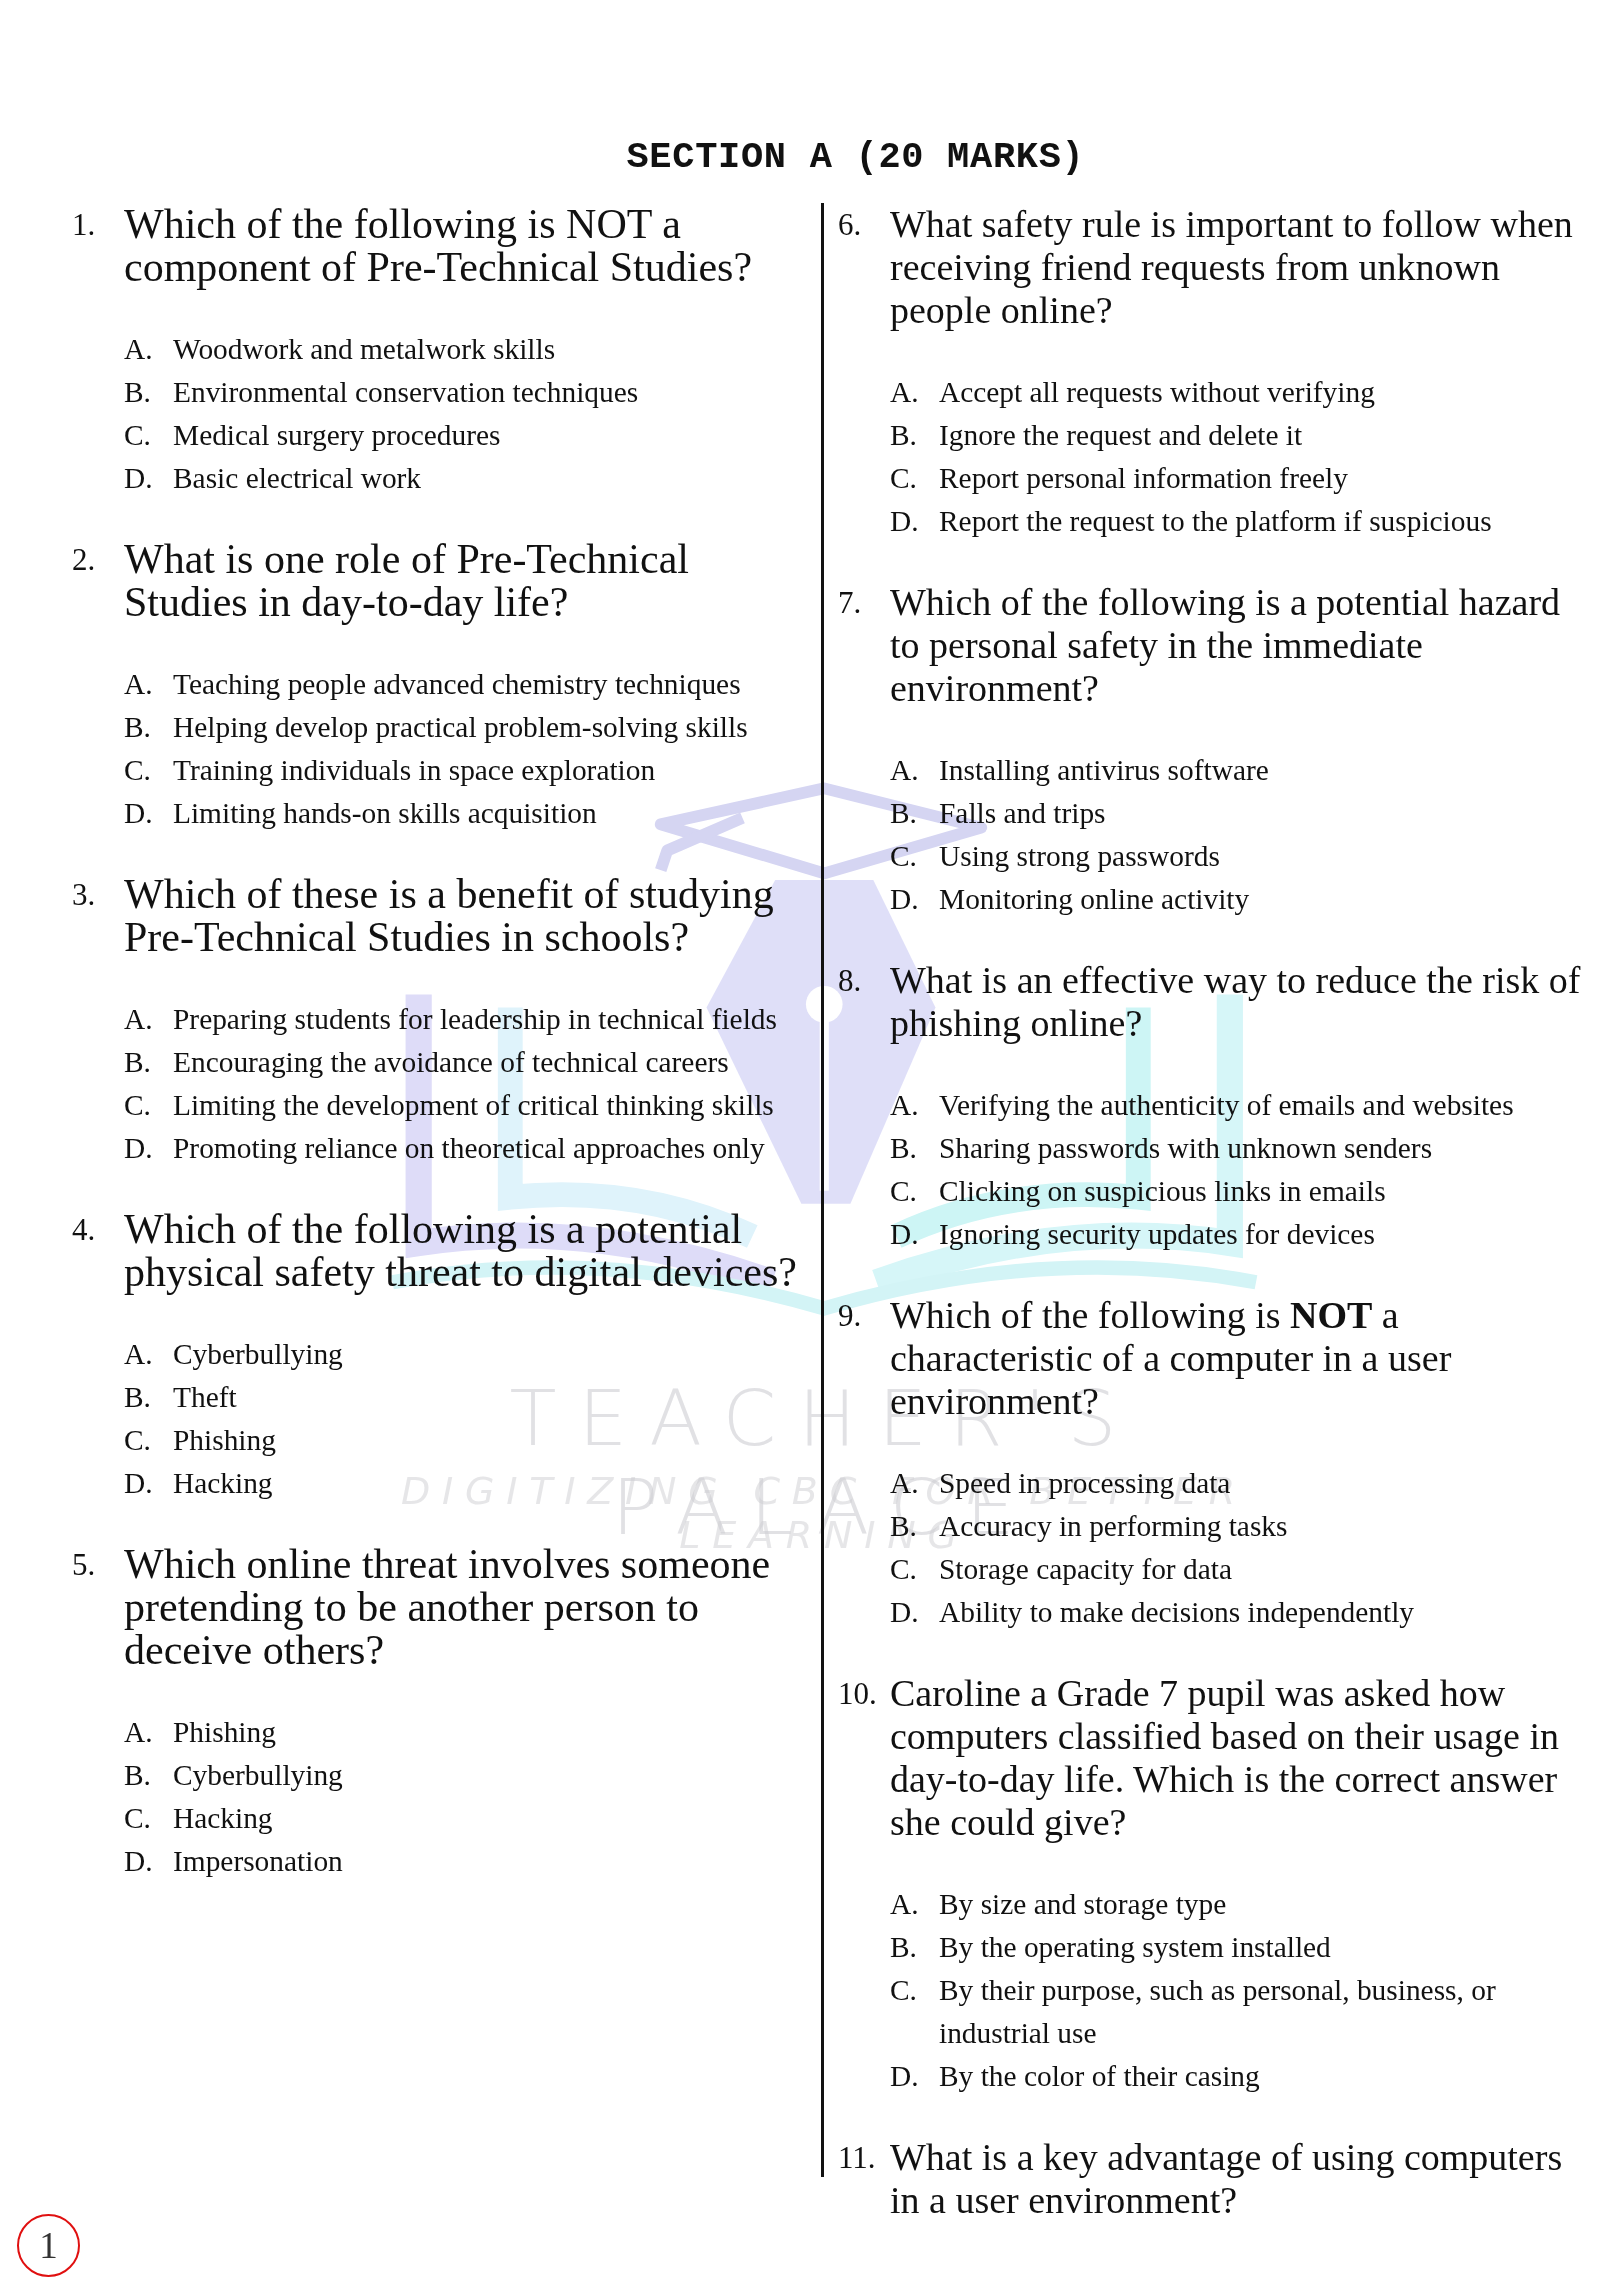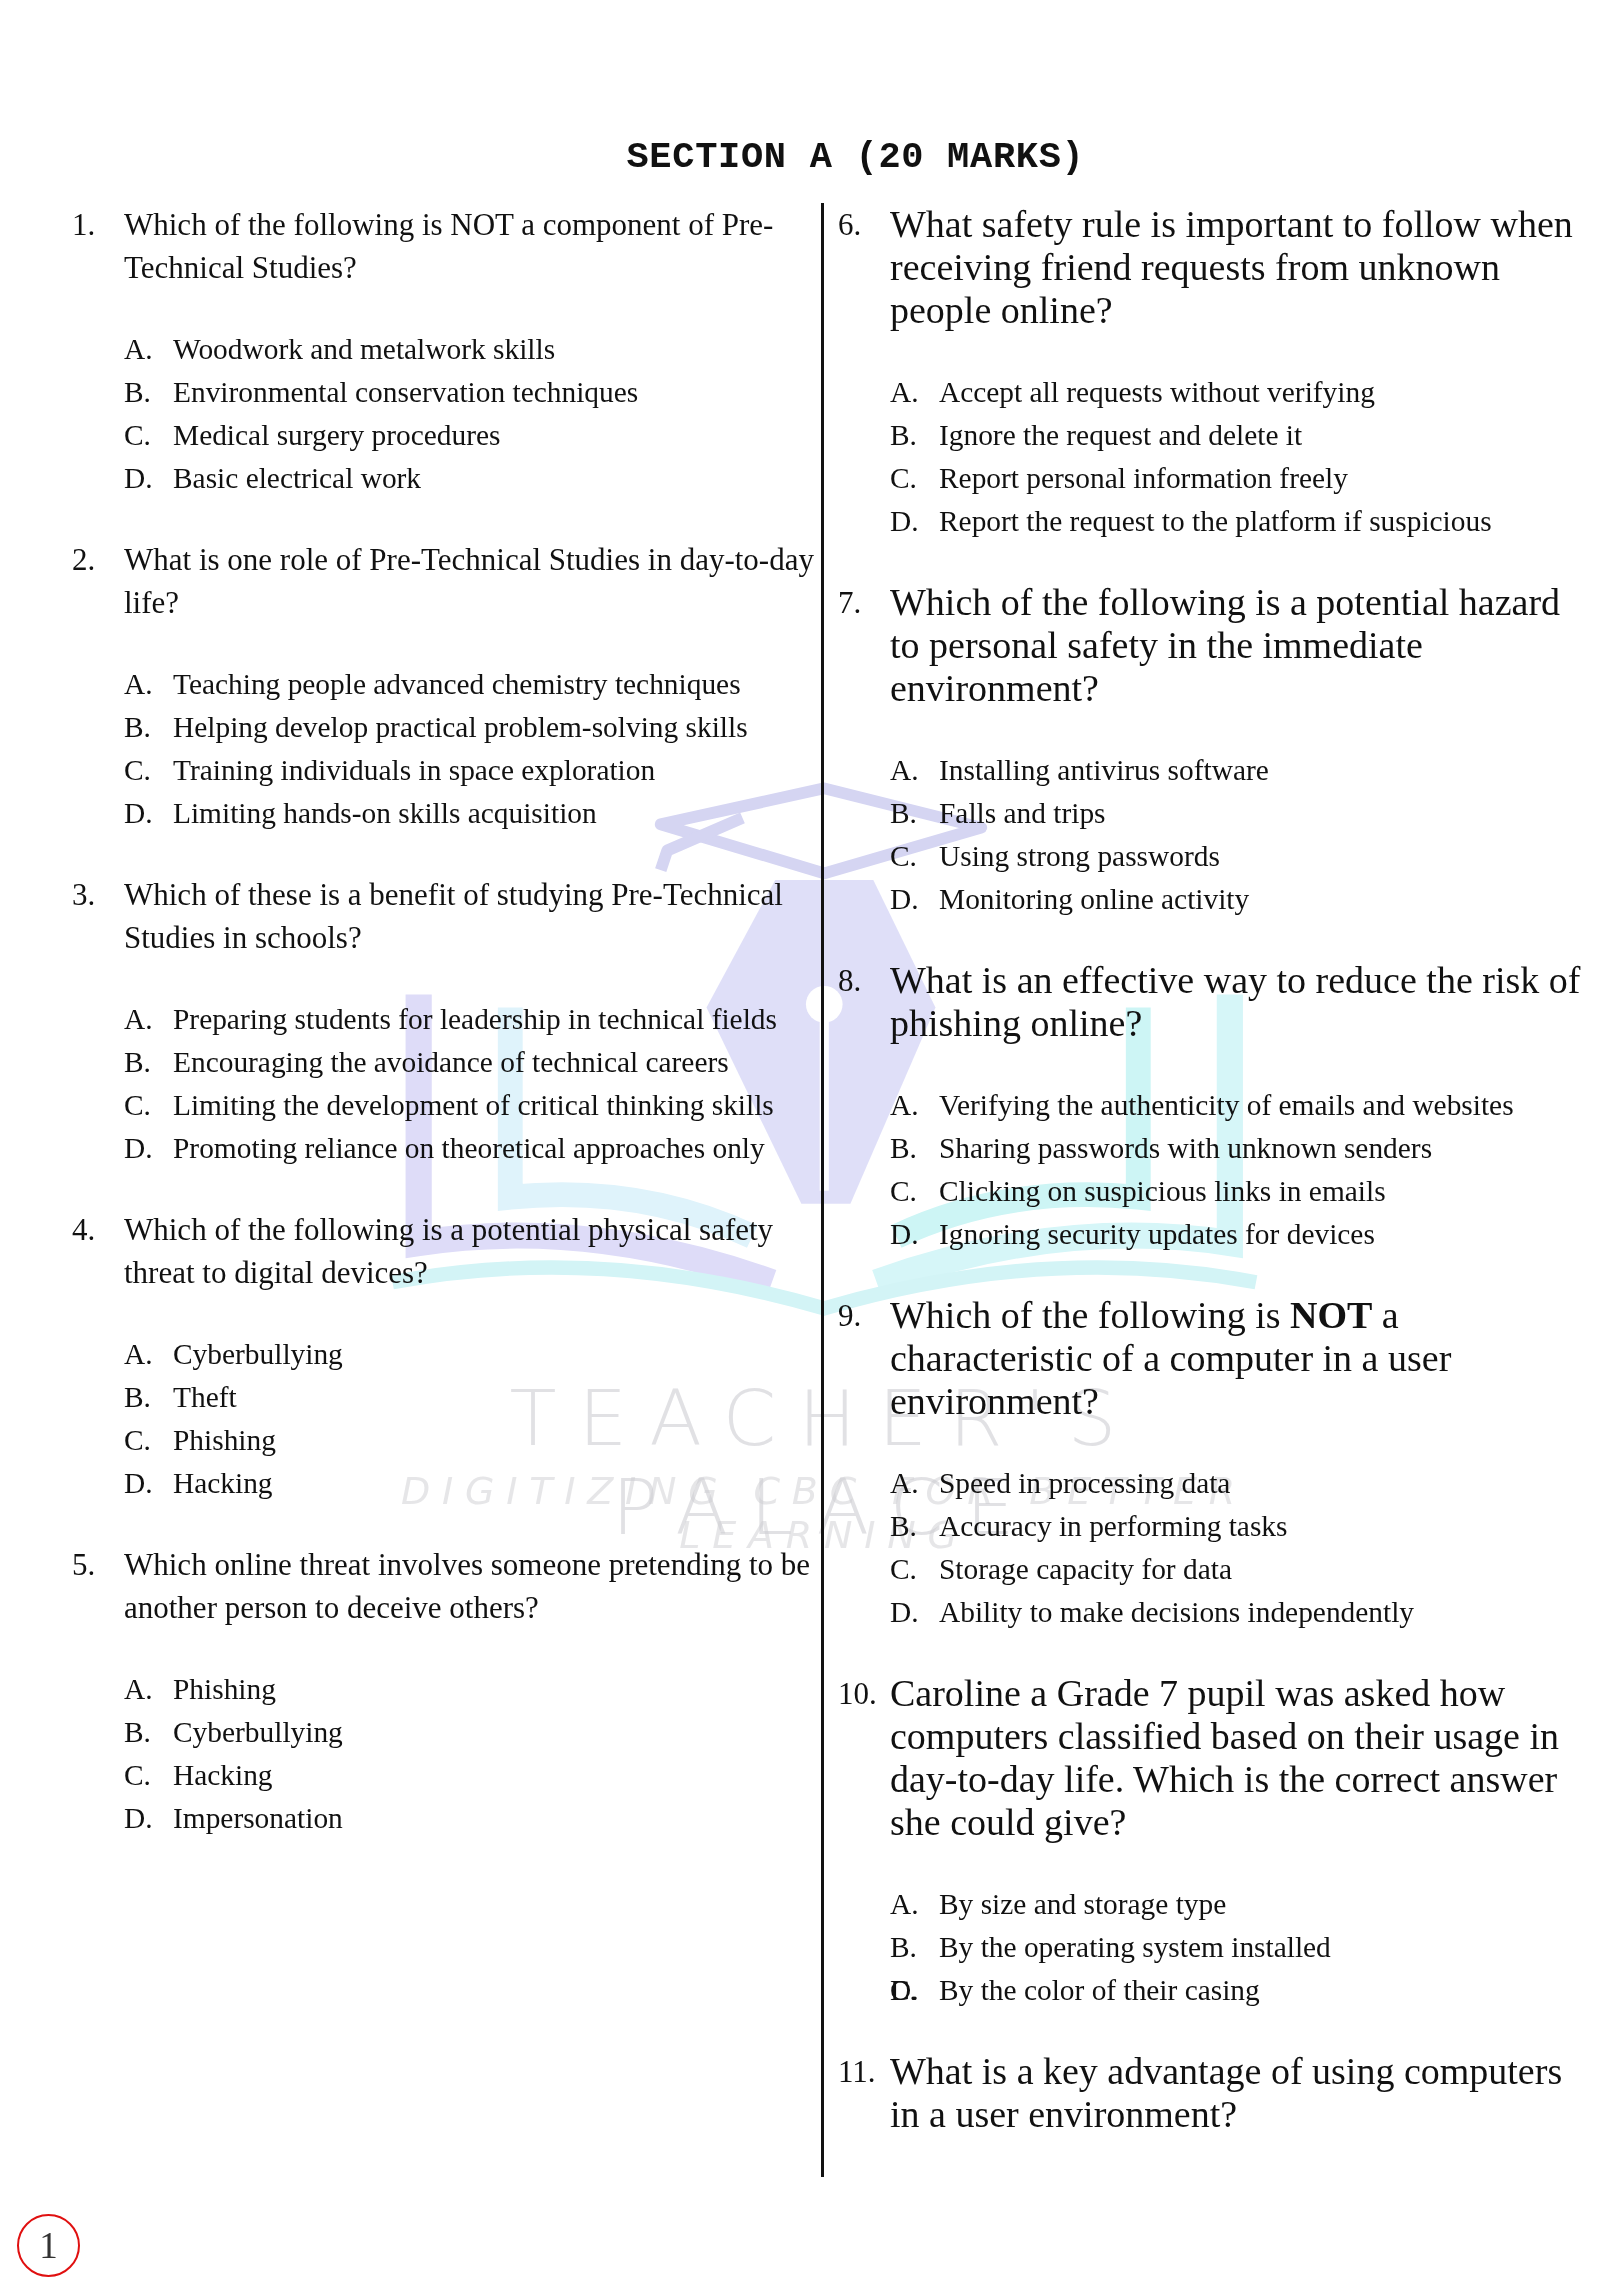--- a/index.html
+++ b/index.html
@@ -34,7 +34,7 @@
   .opt-letter { position: absolute; left: 0; top: 0; }
 
   .col-left .q { margin-bottom: 38px; }
-  .col-left .q-text { font-size: 31px; }
+  .col-left .q-text { font-size: 42px; }
   .col-right .q { margin-bottom: 38px; }
 
   .page-badge { position: absolute; left: 17px; top: 2214px; width: 59px; height: 59px;

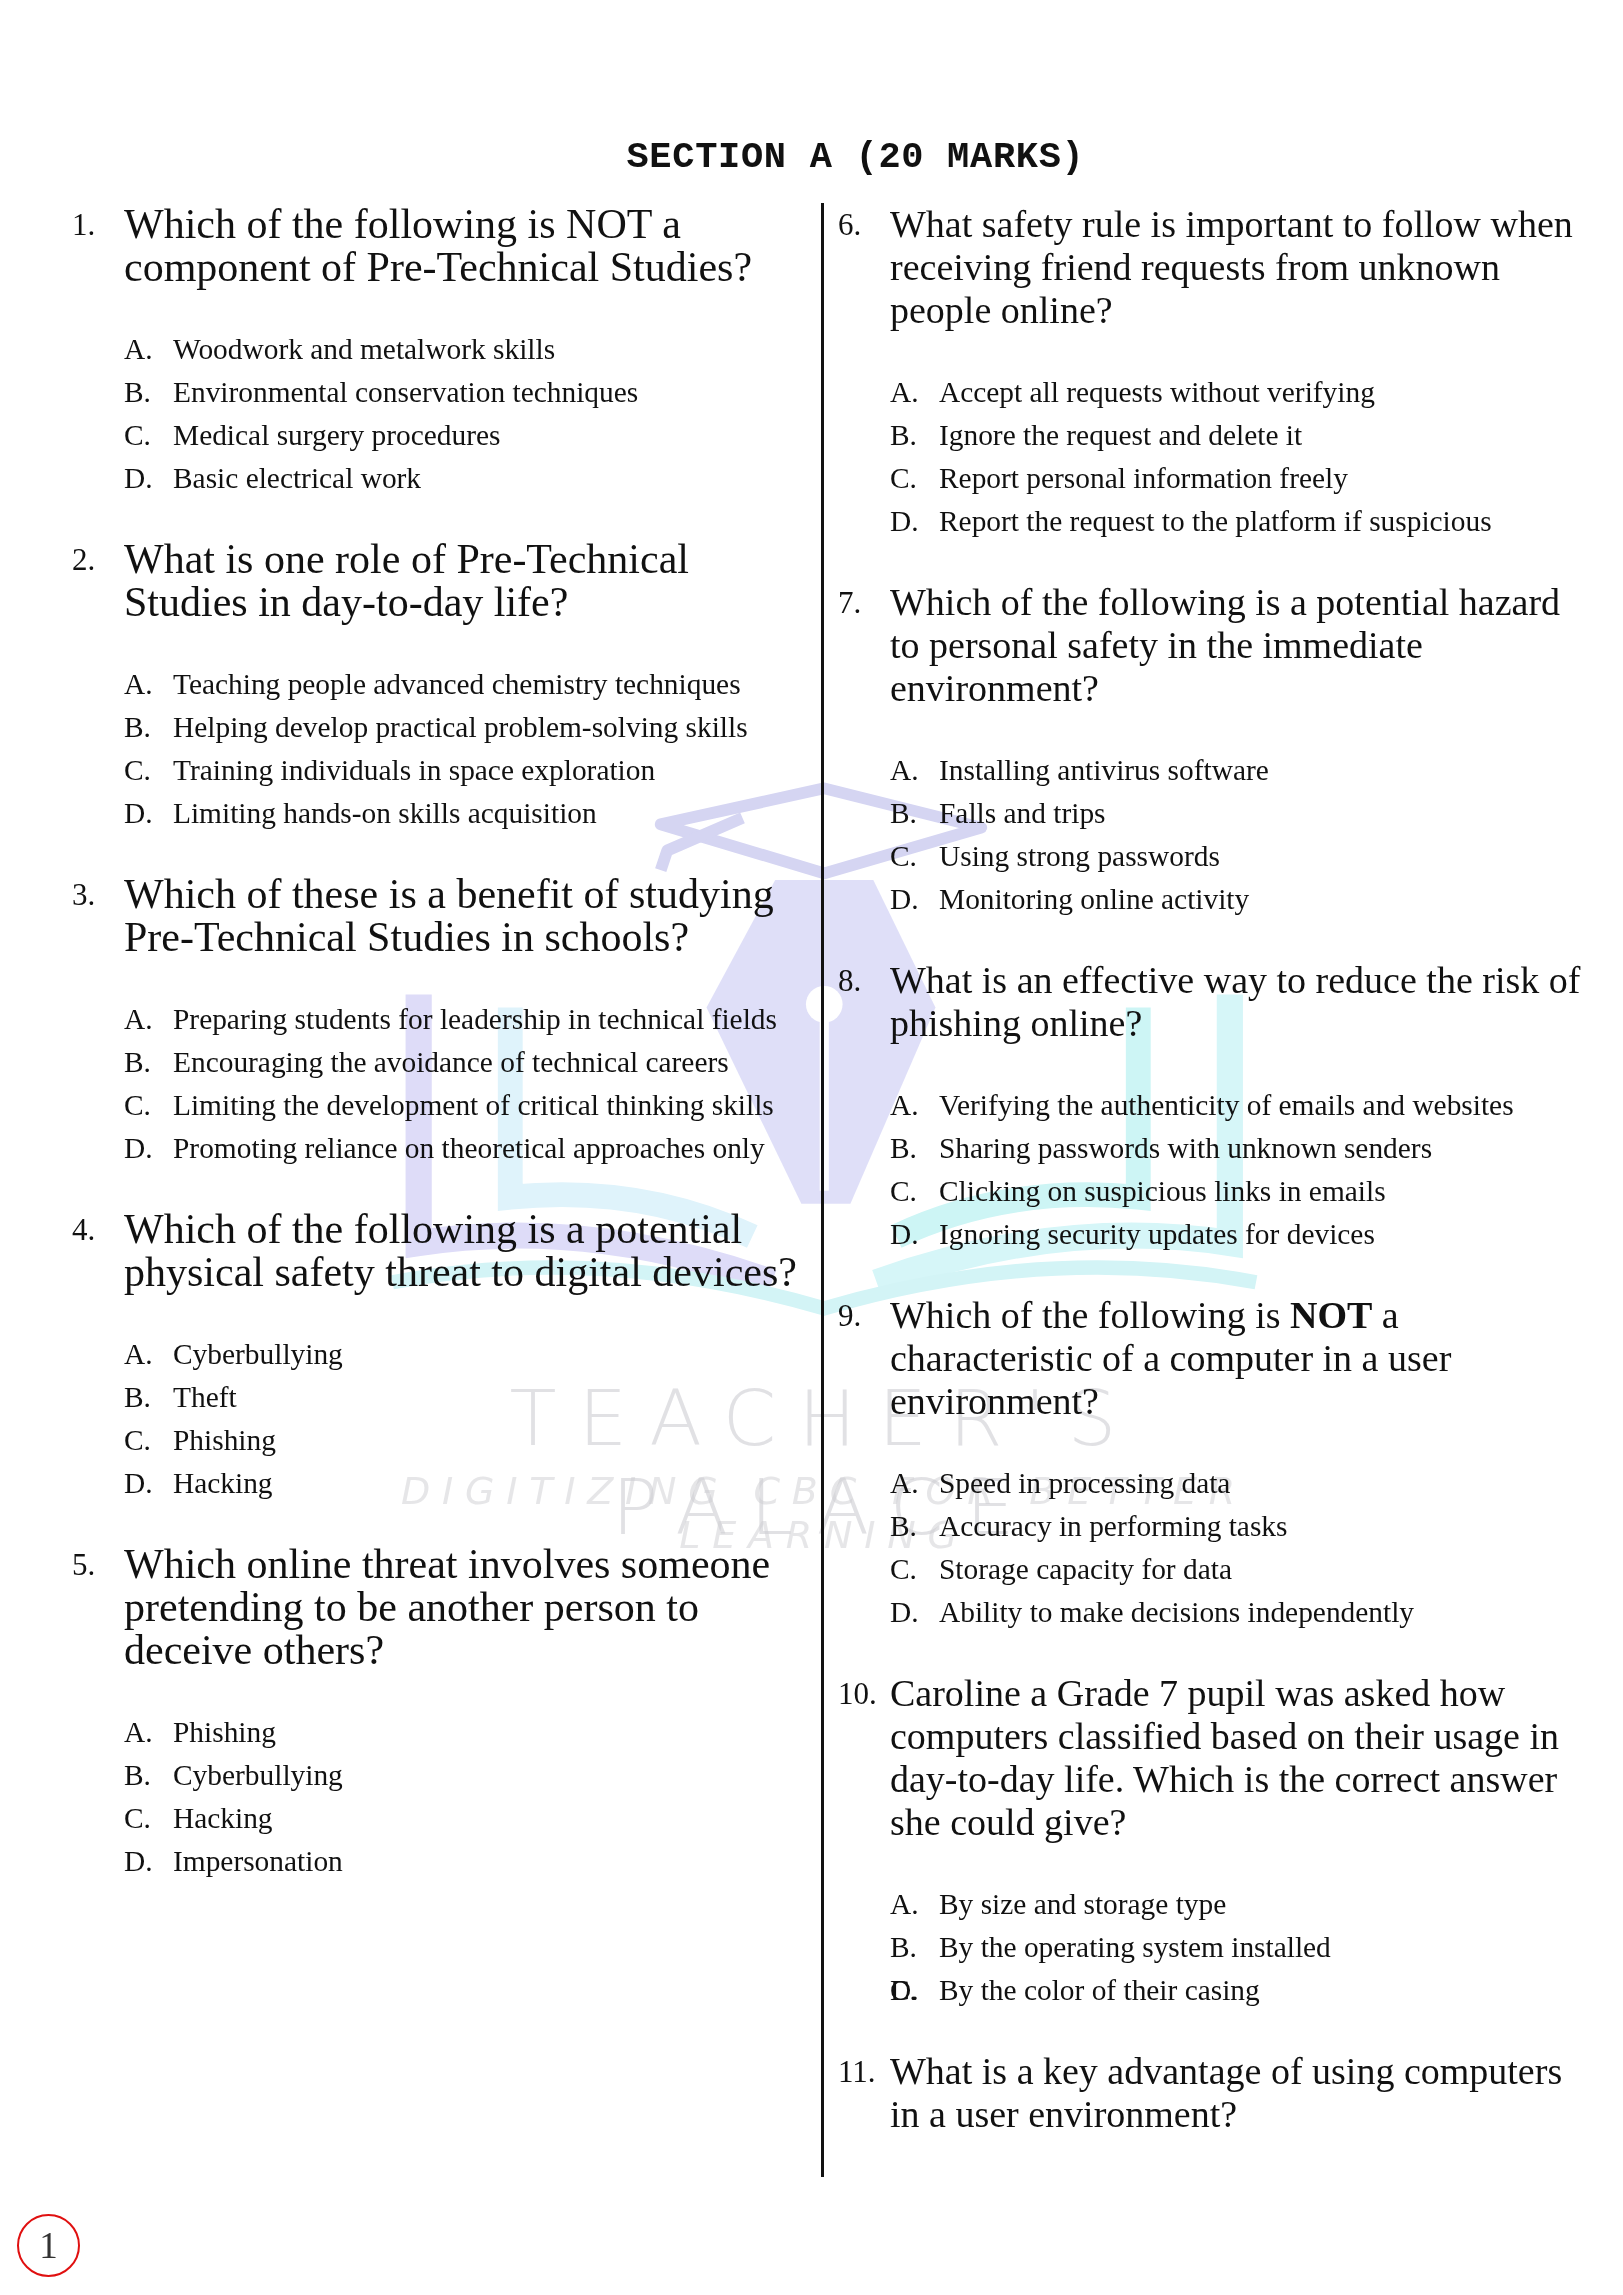--- a/index.html
+++ b/index.html
@@ -181,7 +181,7 @@
     <ul class="opts">
       <li class="opt"><span class="opt-letter">A.</span><span>By size and storage type</span></li>
       <li class="opt"><span class="opt-letter">B.</span><span>By the operating system installed</span></li>
-      <li class="opt"><span class="opt-letter">C.</span></li>
+      <li class="opt"><span class="opt-letter">C.</span><span>By their purpose, such as personal, business, or industrial use</span></li>
       <li class="opt"><span class="opt-letter">D.</span><span>By the color of their casing</span></li>
     </ul>
   </div>

